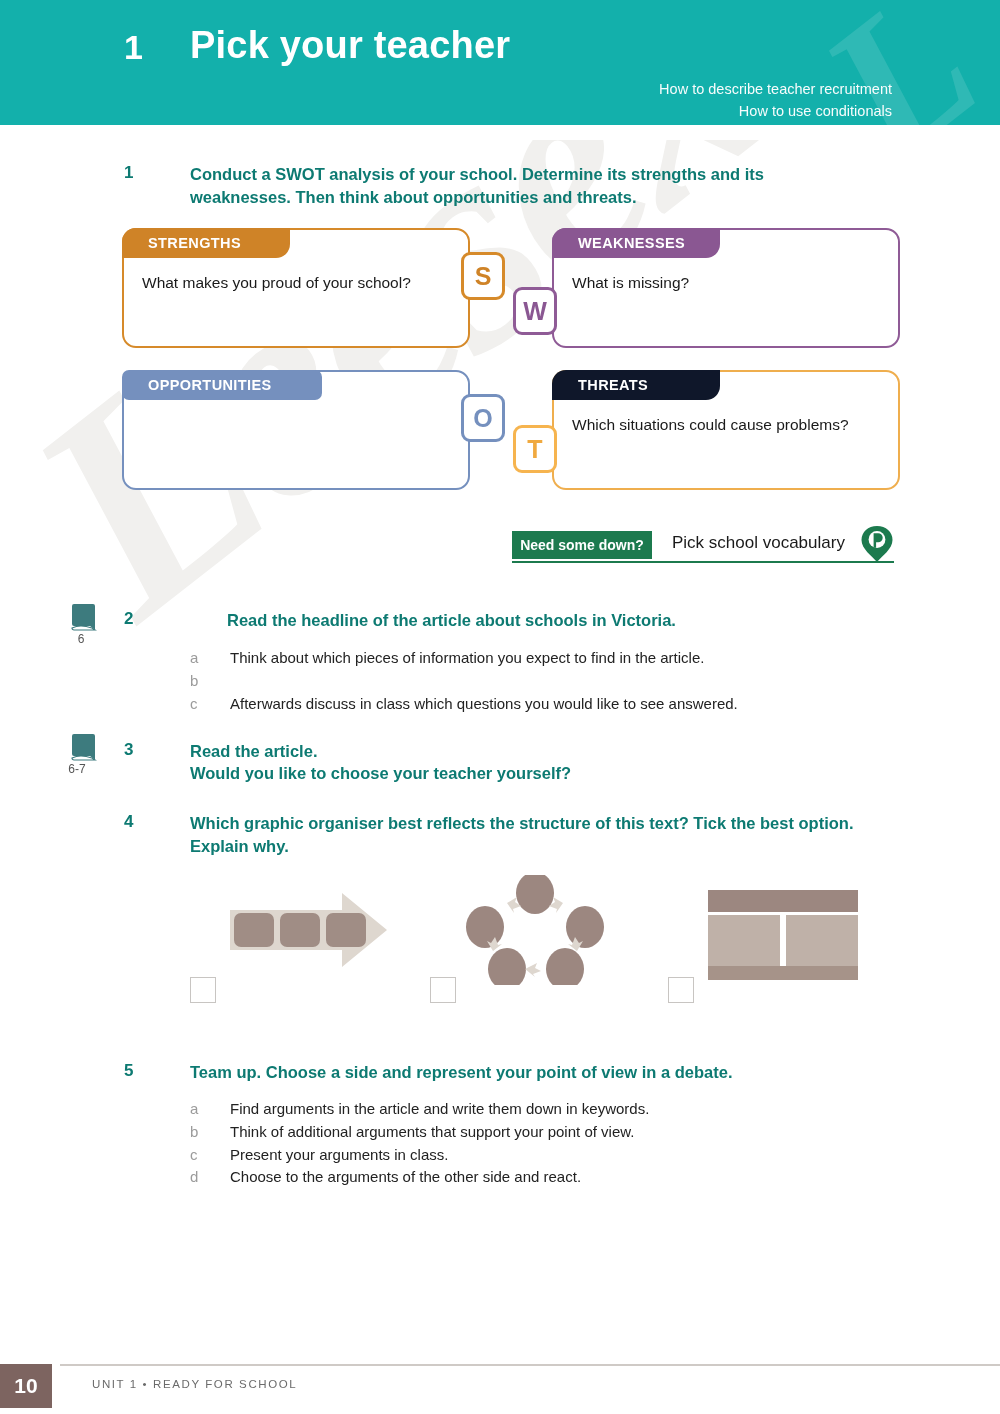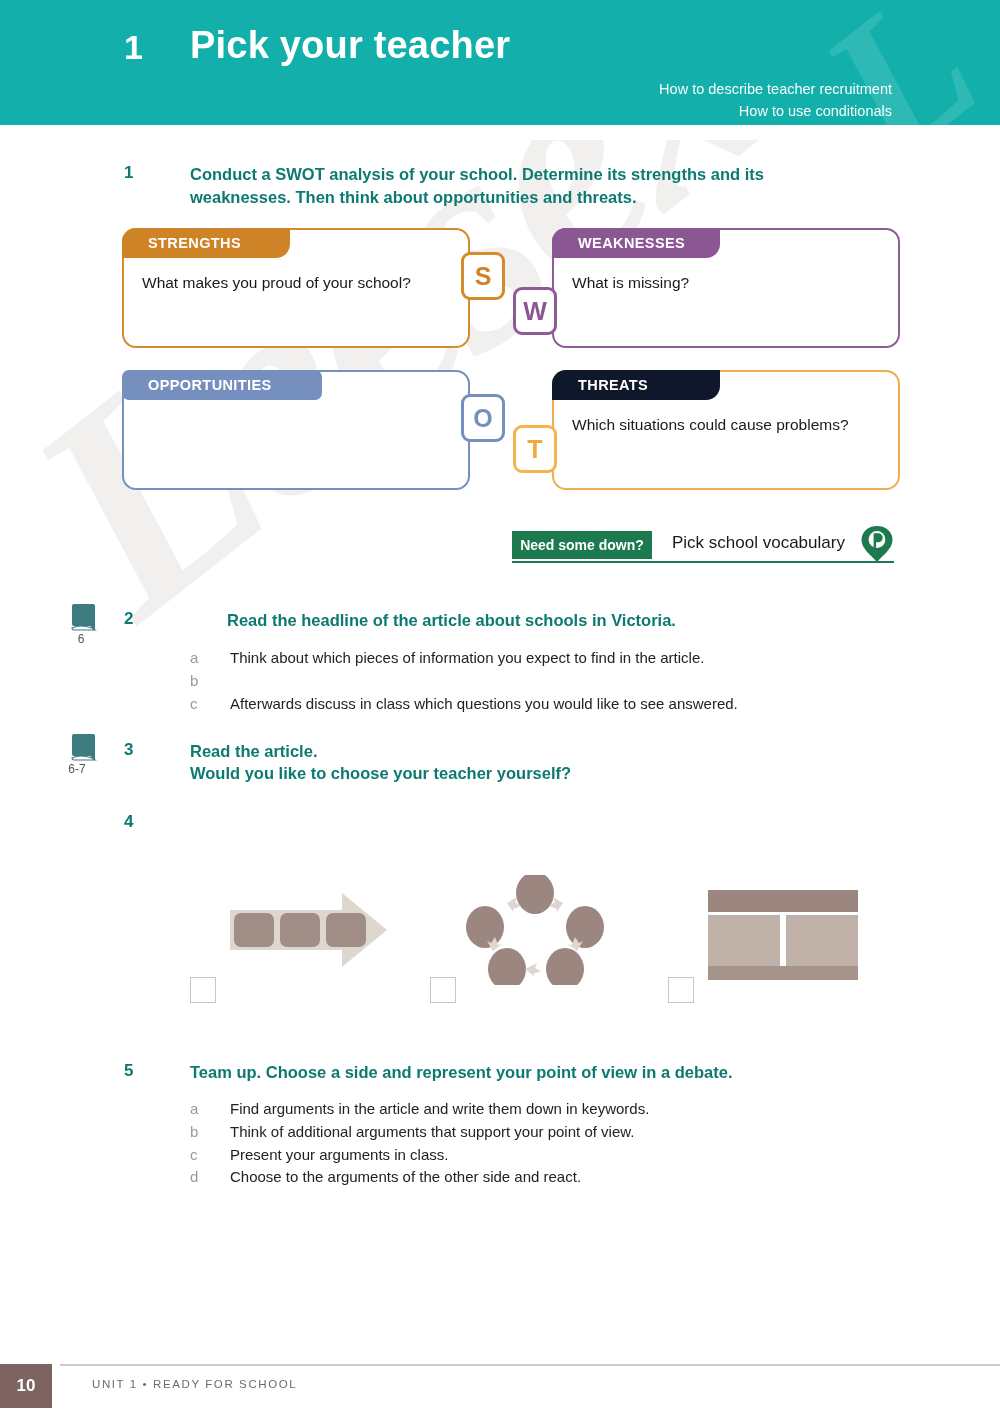--- a/index.html
+++ b/index.html
@@ -244,6 +244,7 @@
   <div class="ex-title italic" style="left:190px;top:762px;width:680px;">Would you like to choose your teacher yourself?</div>
 
   <div class="ex-num" style="left:124px;top:812px;">4</div>
+  <div class="ex-title" style="left:190px;top:812px;width:672px;">Which graphic organiser best reflects the structure of this text? Tick the best option. Explain why.</div>
 
   <svg class="org" style="left:222px;top:885px;width:170px;height:90px;" viewBox="0 0 170 90">
     <path d="M8 25 H120 V8 L165 45 L120 82 V65 H8 Z" fill="#ded7cf"></path>

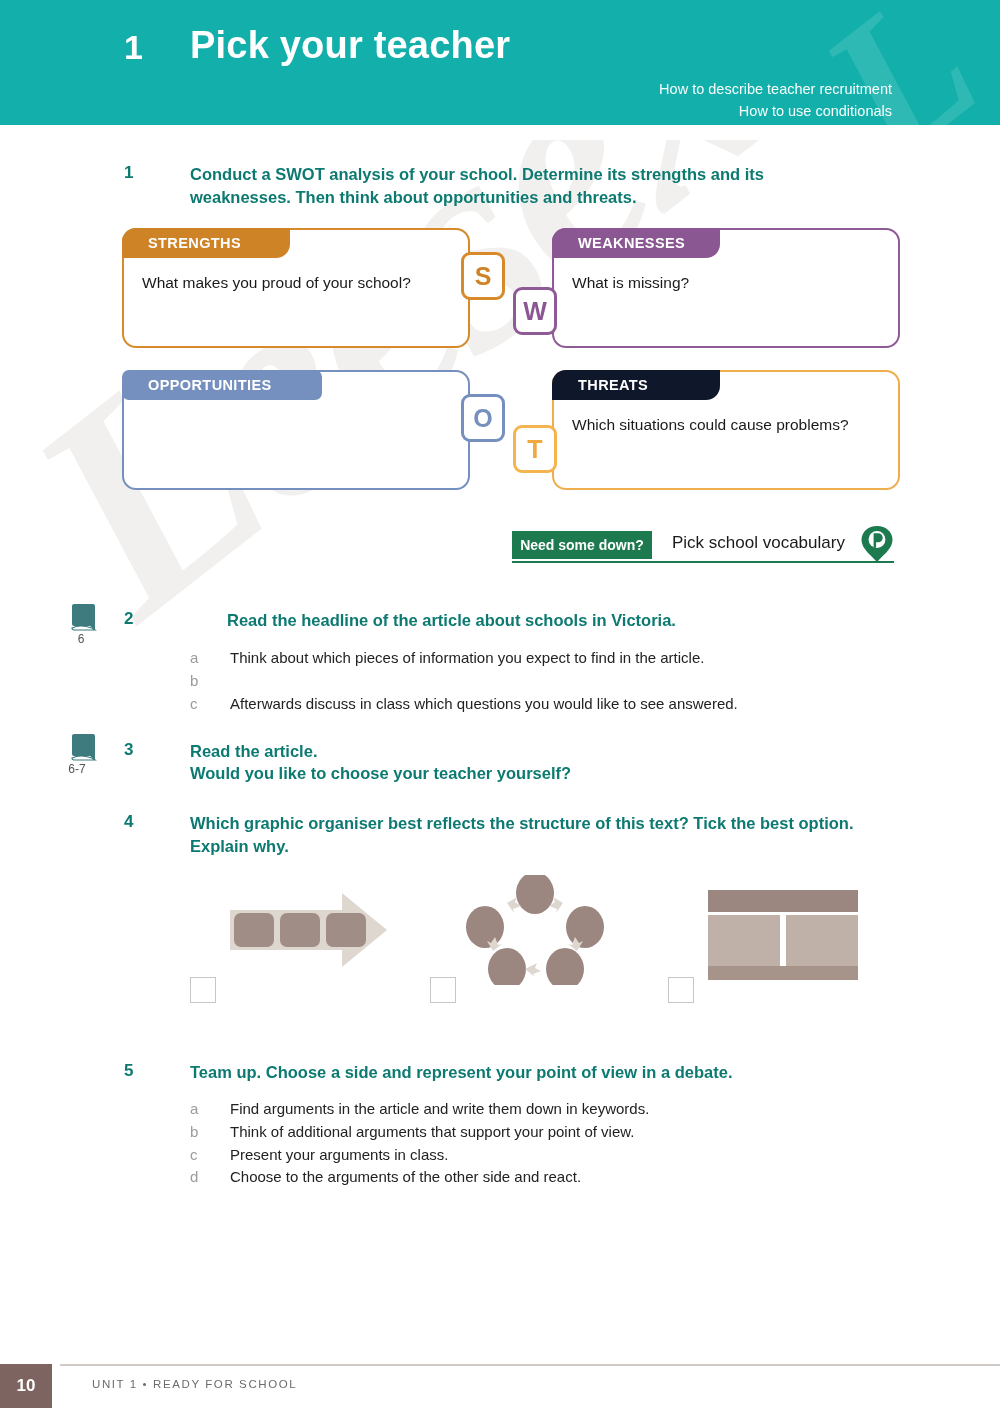--- a/index.html
+++ b/index.html
@@ -145,7 +145,7 @@
     position:absolute;left:0;top:1364px;width:52px;height:44px;
     background:#7d6460;color:#fff;
     display:flex;align-items:center;justify-content:center;
-    font-size:17px;font-weight:700;
+    font-size:21px;font-weight:700;
   }
   .footer-txt{
     position:absolute;left:92px;top:1378px;

